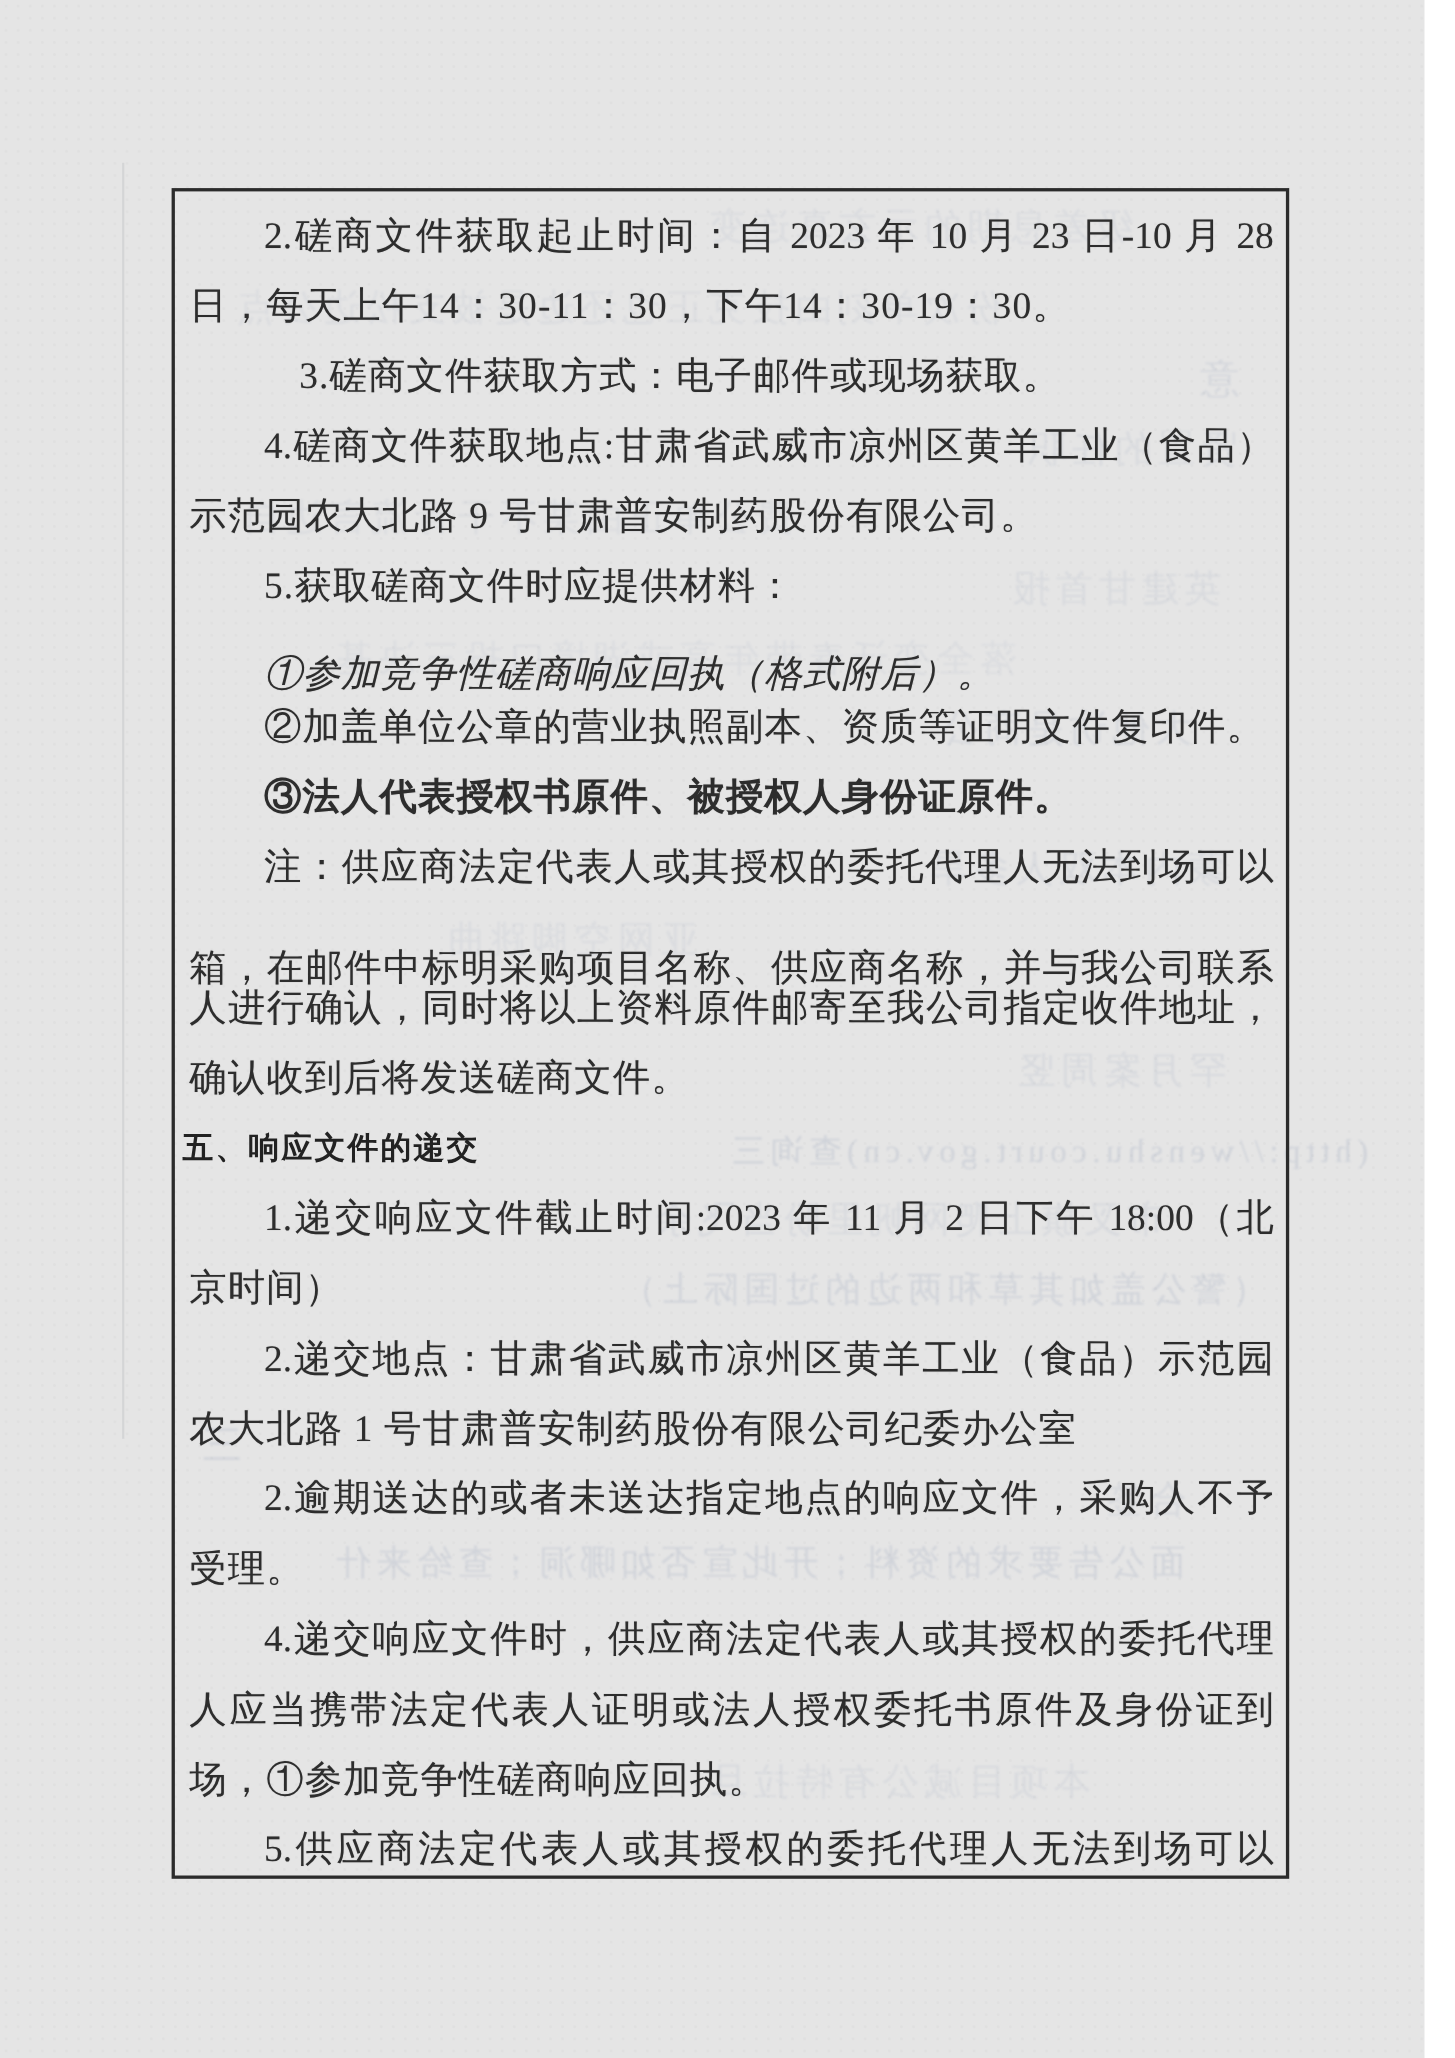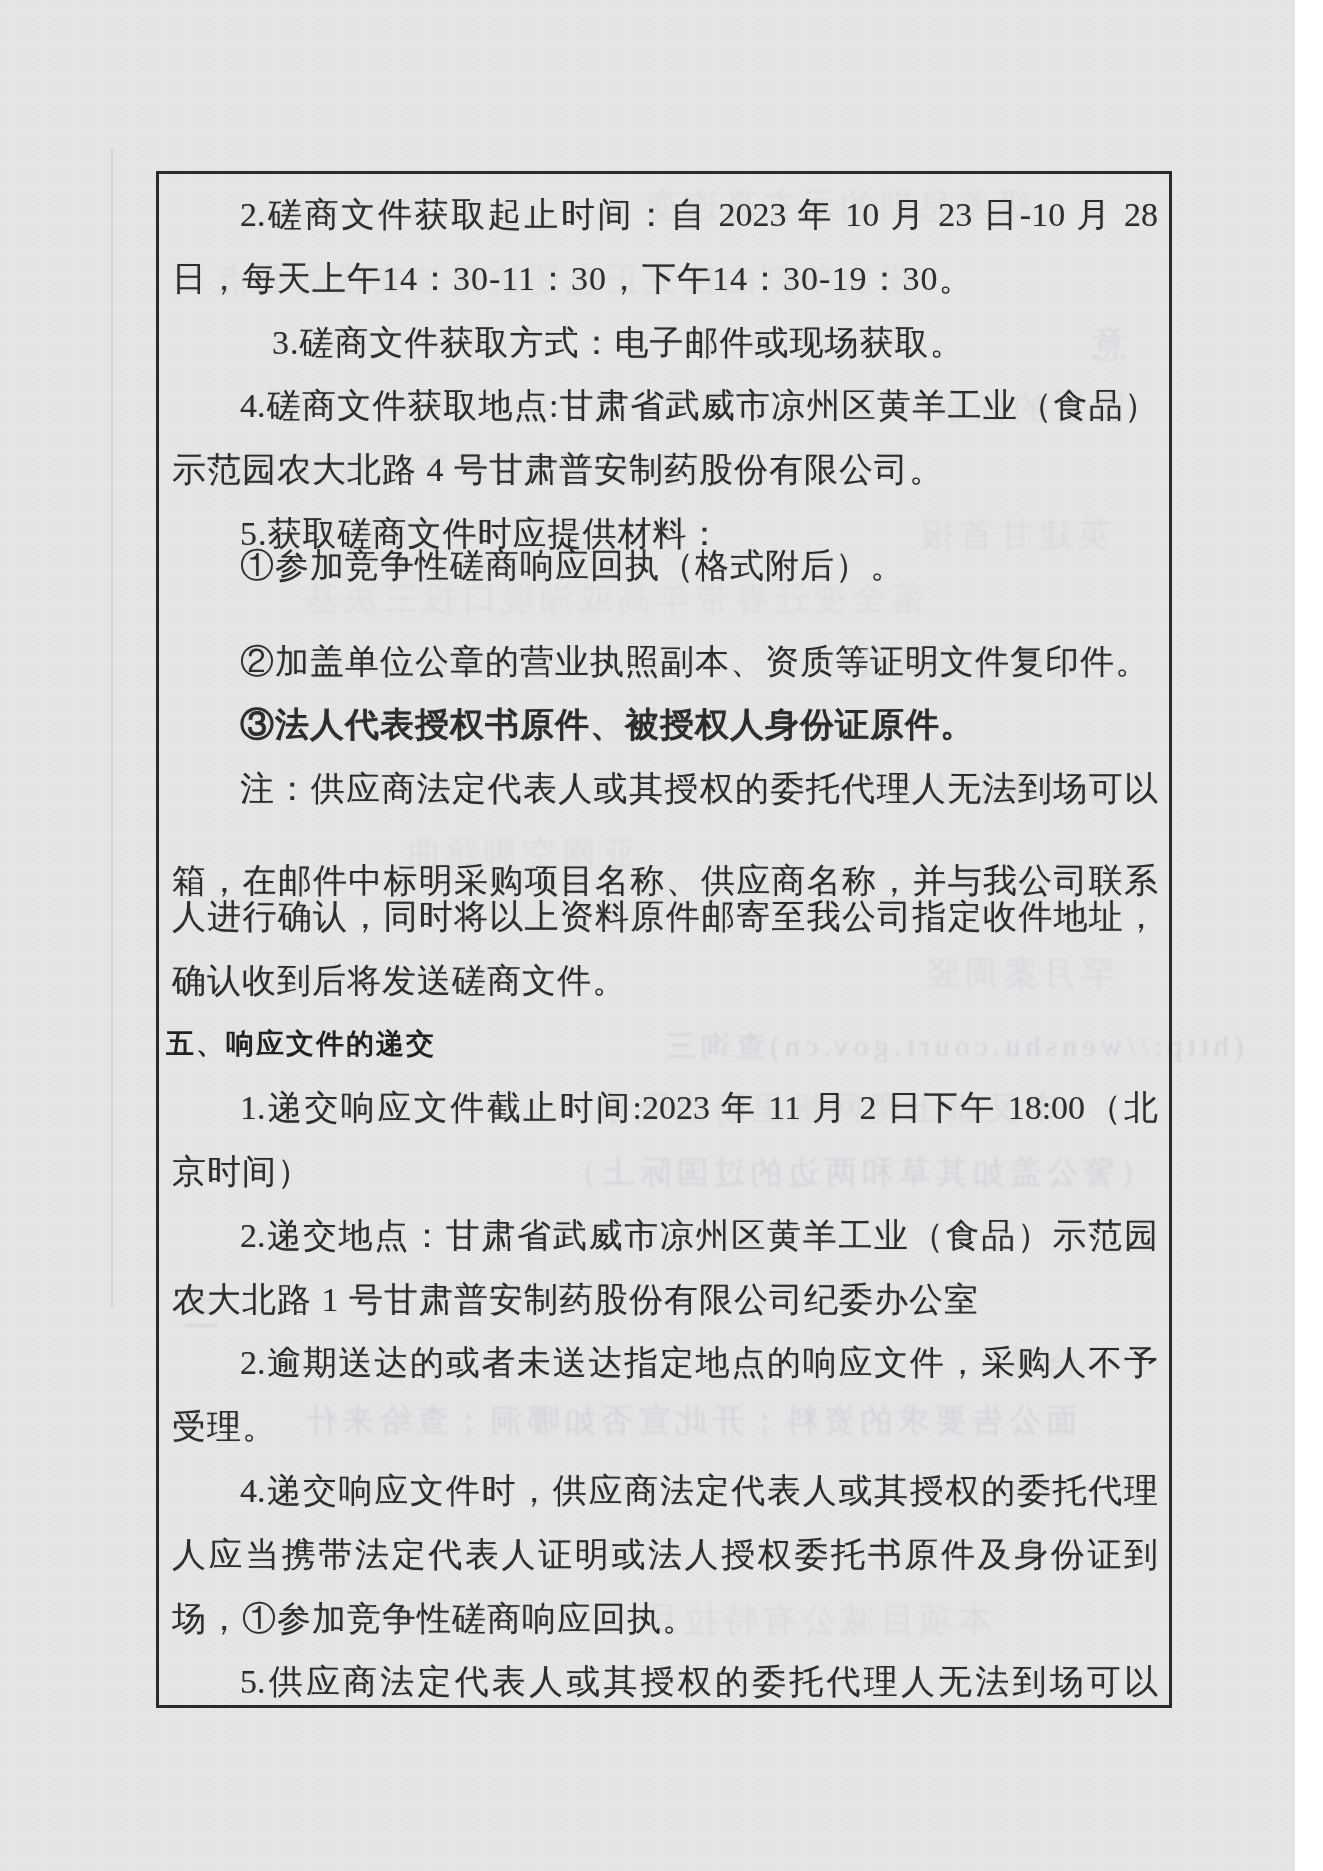--- a/index.html
+++ b/index.html
@@ -88,7 +88,7 @@
       <div class="tline" style="top: 257px; left: 172px;">日，每天上午14：30-11：30，下午14：30-19：30。</div>
       <div class="tline" style="top: 321px; left: 240px; margin-left: 32px;">3.磋商文件获取方式：电子邮件或现场获取。</div>
       <div class="tline just" style="top: 384px; left: 240px; width: 918px;">4.磋商文件获取地点:甘肃省武威市凉州区黄羊工业（食品）</div>
-      <div class="tline" style="top: 448px; left: 172px;">示范园农大北路 4 号甘肃普安制药股份有限公司。</div>
+      <div class="tline" style="top: 448px; left: 172px;">示范园农大北路 9 号甘肃普安制药股份有限公司。</div>
       <div class="tline" style="top: 512px; left: 240px;">5.获取磋商文件时应提供材料：</div>
       <div class="tline" style="top: 544px; left: 240px;">①参加竞争性磋商响应回执（格式附后）。</div>
       <div class="tline" style="top: 640px; left: 240px;">②加盖单位公章的营业执照副本、资质等证明文件复印件。</div>

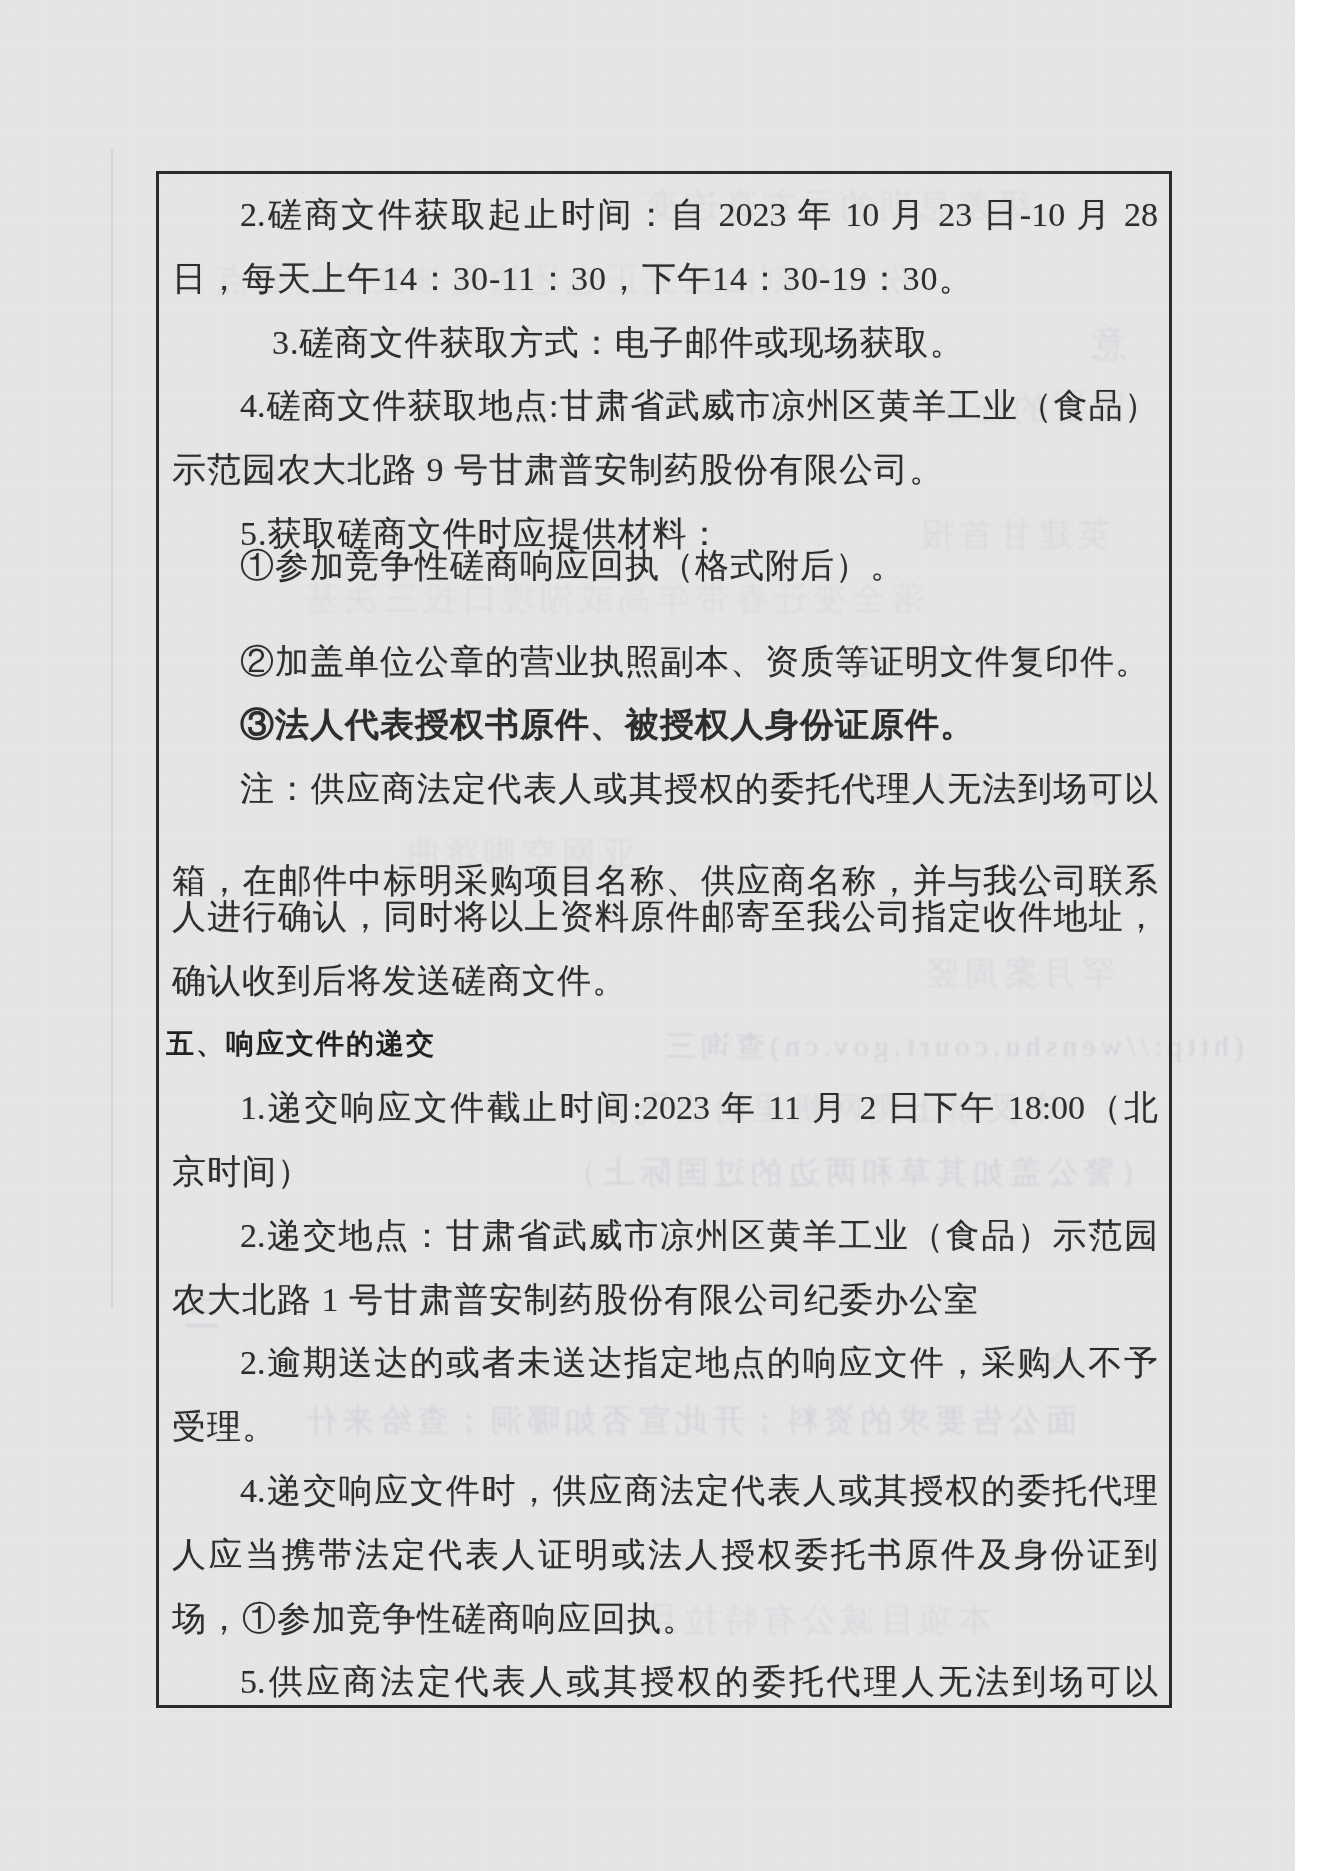--- a/index.html
+++ b/index.html
@@ -90,7 +90,7 @@
       <div class="tline just" style="top: 384px; left: 240px; width: 918px;">4.磋商文件获取地点:甘肃省武威市凉州区黄羊工业（食品）</div>
       <div class="tline" style="top: 448px; left: 172px;">示范园农大北路 9 号甘肃普安制药股份有限公司。</div>
       <div class="tline" style="top: 512px; left: 240px;">5.获取磋商文件时应提供材料：</div>
-      <div class="tline" style="top: 544px; left: 240px;">①参加竞争性磋商响应回执（格式附后）。</div>
+      <div class="tline" style="top: 592px; left: 240px; font-style: italic;">①参加竞争性磋商响应回执（格式附后）。</div>
       <div class="tline" style="top: 640px; left: 240px;">②加盖单位公章的营业执照副本、资质等证明文件复印件。</div>
       <div class="tline" style="top: 703px; left: 240px; font-weight: bold;">③法人代表授权书原件、被授权人身份证原件。</div>
       <div class="tline just" style="top: 767px; left: 240px; width: 918px;">注：供应商法定代表人或其授权的委托代理人无法到场可以</div>

